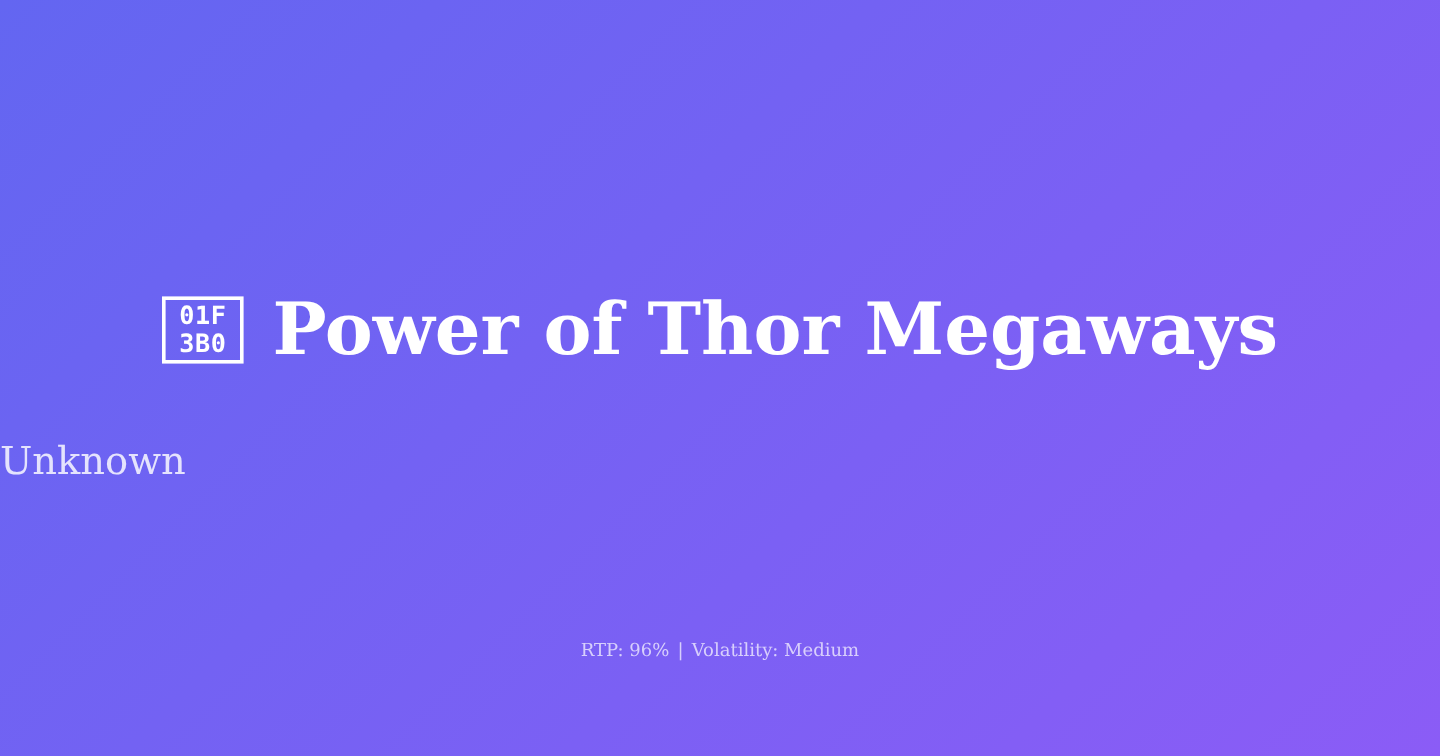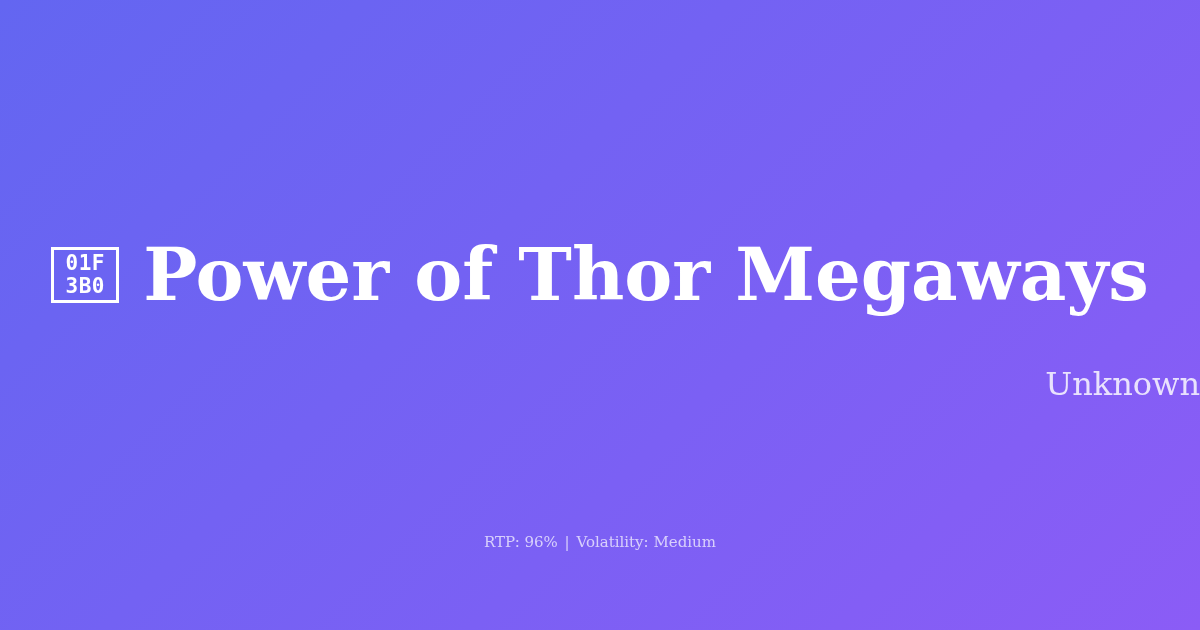--- a/index.html
+++ b/index.html
@@ -70,7 +70,7 @@
     margin: 0;
     font-family: "DejaVu Serif", "Liberation Serif", serif;
     font-weight: 700;
-    font-size: 72px;
+    font-size: 60px;
     line-height: 88px;
     color: #FFFFFF;
     white-space: nowrap;

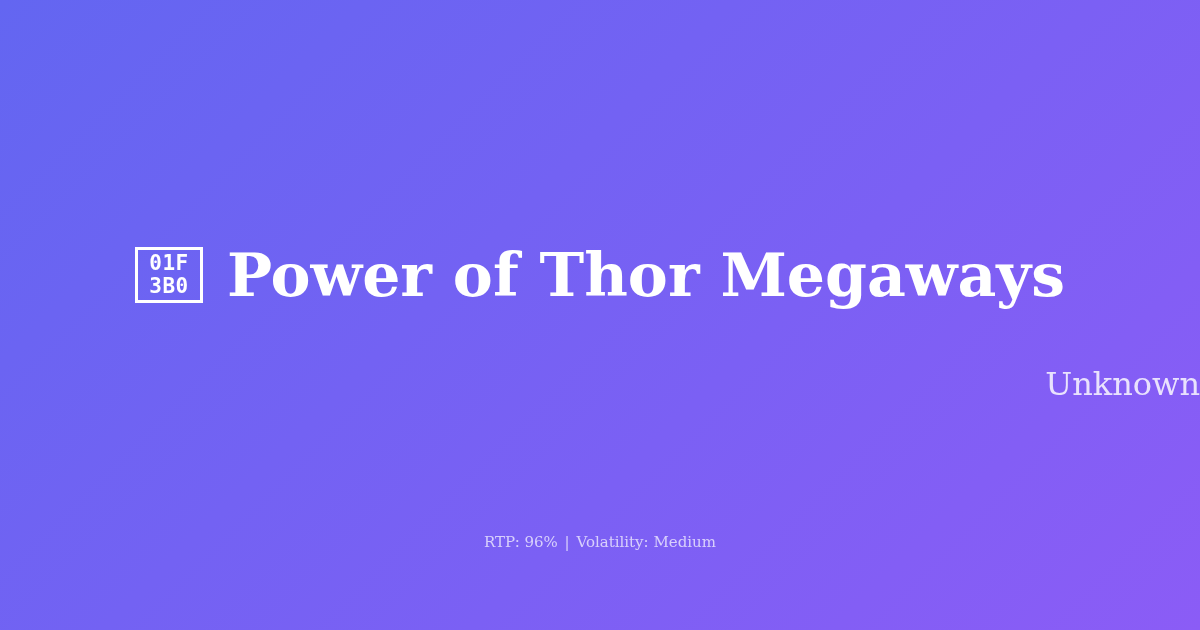--- a/index.html
+++ b/index.html
@@ -84,7 +84,7 @@
     right: 0;
     top: 362px;
     margin: 0;
-    text-align: right;
+    text-align: left;
     font-family: "DejaVu Serif", "Liberation Serif", serif;
     font-weight: 400;
     font-size: 32px;

